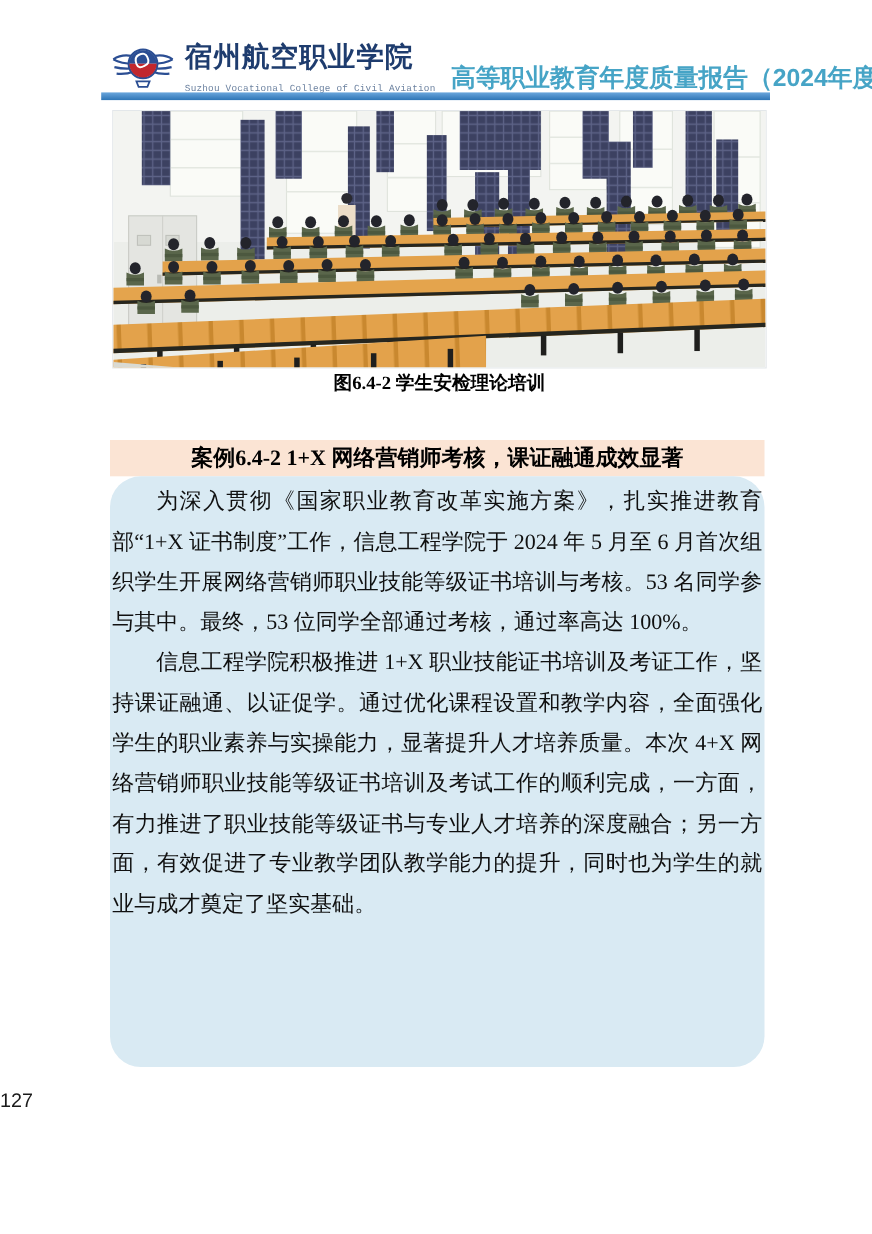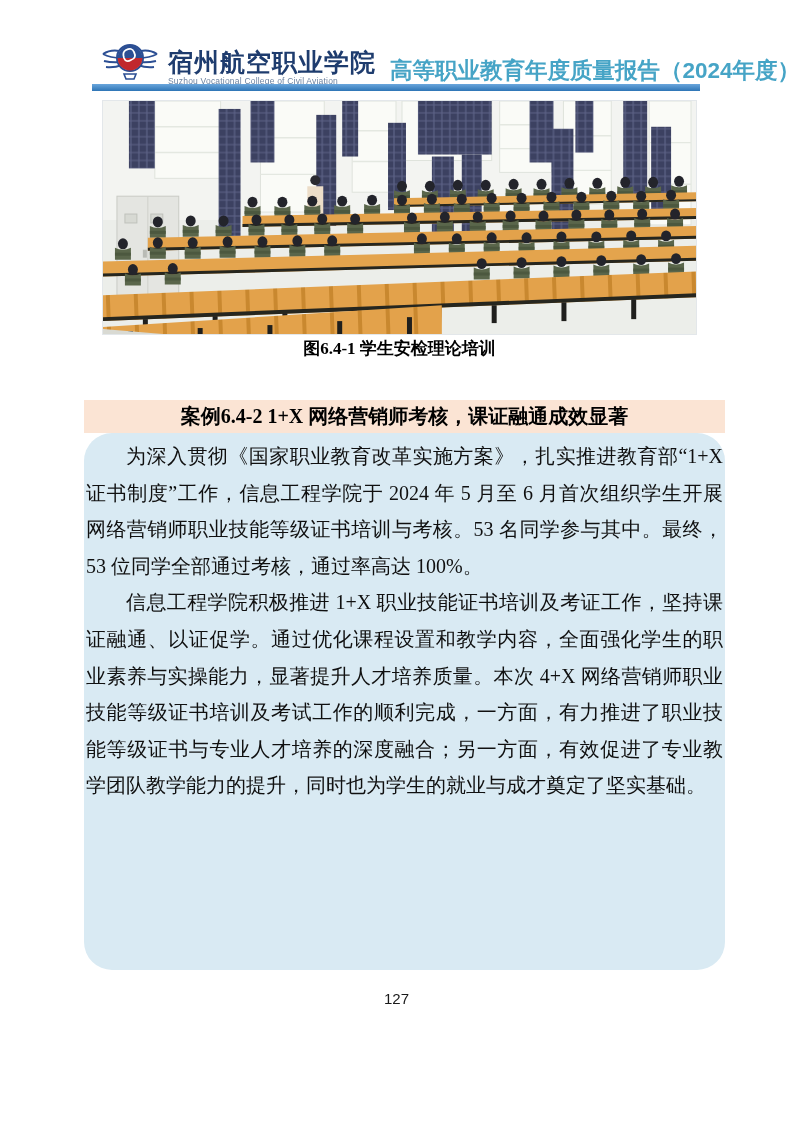--- a/index.html
+++ b/index.html
@@ -14,8 +14,8 @@
   .school-names{margin-left:8px;line-height:1.05;}
   .school-cn{font-family:"Liberation Sans","DejaVu Sans",sans-serif;font-weight:bold;
     font-size:25px;color:#1e3c6e;letter-spacing:1px;white-space:nowrap;}
-  .school-en{font-family:Liberation Sans, sans-serif;font-size:8.5px;
-    color:#6c82a0;letter-spacing:.2px;white-space:nowrap;margin-top:2px;}
+  .school-en{font-family:Liberation Mono, monospace;font-size:8.5px;
+    color:#6c82a0;letter-spacing:.2px;white-space:nowrap;margin-top:12px;}
   .report-title{margin-left:14px;font-family:"Liberation Sans","DejaVu Sans",sans-serif;
     font-weight:bold;font-size:22.5px;color:#46a4c6;white-space:nowrap;}
   .hdr-rule{position:absolute;left:92px;right:93px;top:84px;height:7px;

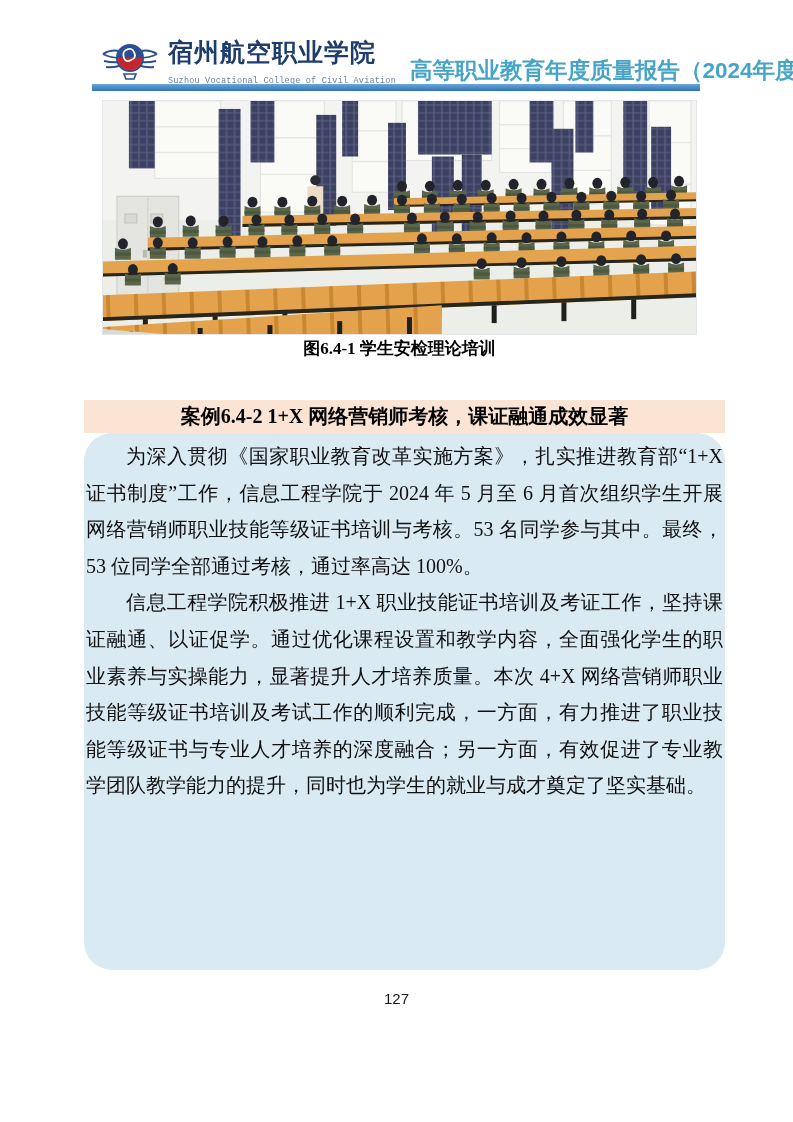--- a/index.html
+++ b/index.html
@@ -238,7 +238,7 @@
     <polygon points="0,230 60,235 0,235" fill="#d9dad3"></polygon>
   </svg>
 
-  <div class="fig-caption">图6.4-1 学生安检理论培训</div>
+  <div class="fig-caption">图6.4-2 学生安检理论培训</div>
 
   <div class="case">
     <div class="case-title">案例6.4-2 1+X 网络营销师考核，课证融通成效显著</div>

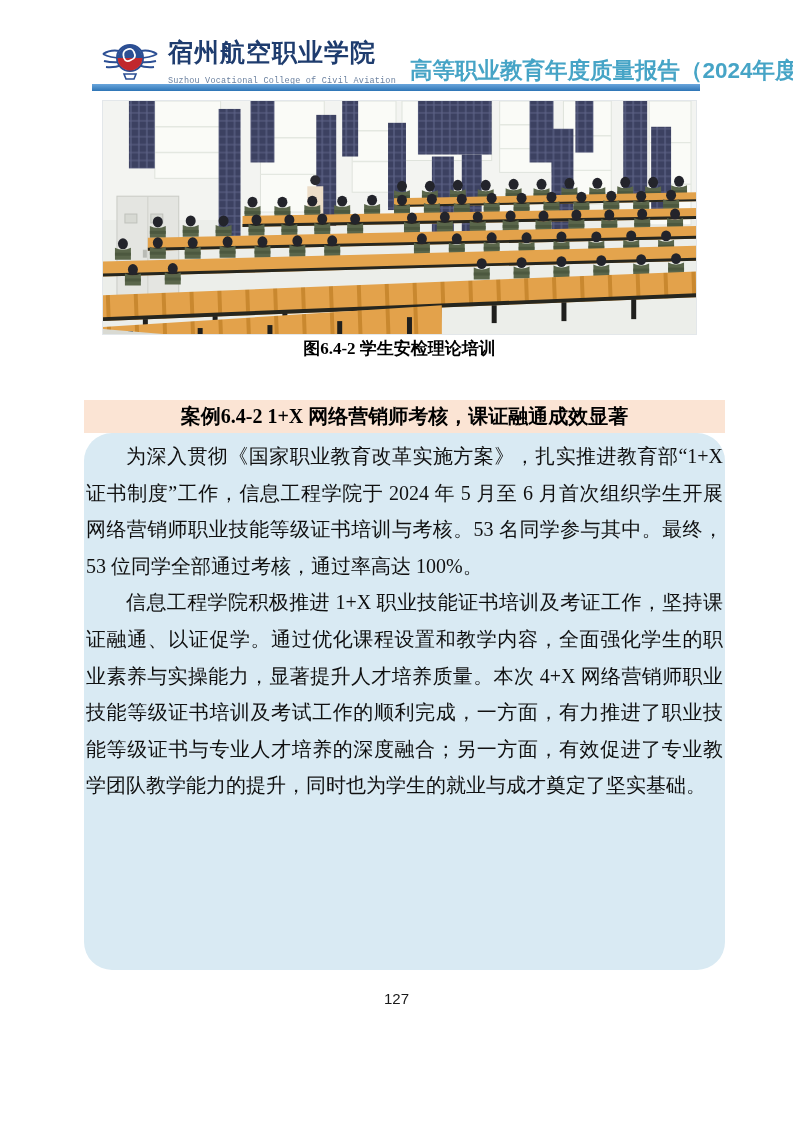--- a/index.html
+++ b/index.html
@@ -26,7 +26,7 @@
   .fig-caption{position:absolute;left:102px;top:337px;width:595px;text-align:center;
     font-weight:bold;font-size:17px;color:#000;}
   
-  .case{position:absolute;left:84px;top:400px;width:641px;}
+  .case{position:absolute;left:100px;top:400px;width:595px;}
   .case-title{background:#fbe4d4;height:33px;display:flex;align-items:center;justify-content:center;
     font-weight:bold;font-size:20px;color:#000;}
   .case-body{background:#d9eaf3;padding:5px 2px 10px 2px;min-height:537px;box-sizing:border-box;border-radius:28px;}

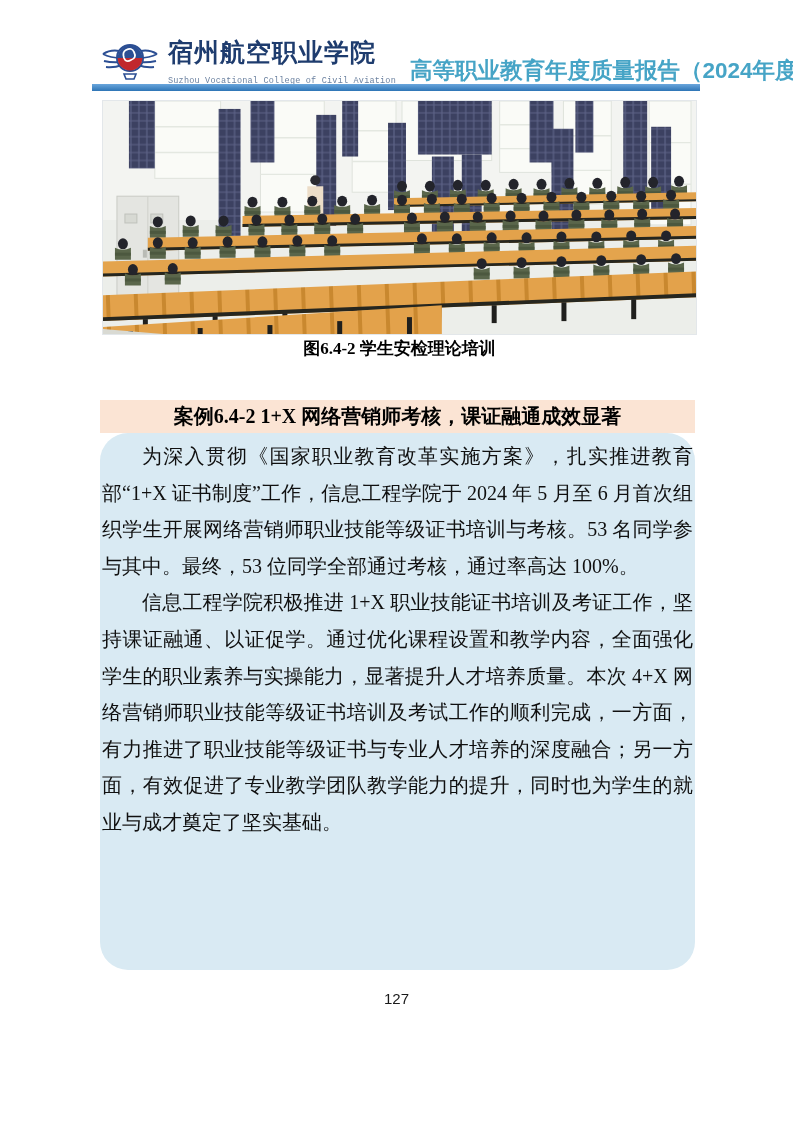--- a/index.html
+++ b/index.html
@@ -33,8 +33,8 @@
   .case-body p{margin:0;font-size:20px;line-height:36.6px;text-align:justify;
     text-indent:2em;color:#101010;}
   
-  .page-number{position:absolute;left:0;right:0;top:990px;text-align:center;
-    font-family:"Liberation Sans","DejaVu Sans",sans-serif;font-size:15px;color:#1a1a1a;}
+  .page-number{position:absolute;left:0;right:0;top:990px;text-align:left;
+    font-family:"Liberation Sans","DejaVu Sans",sans-serif;font-size:18px;color:#1a1a1a;}
 </style>
 </head>
 <body>

